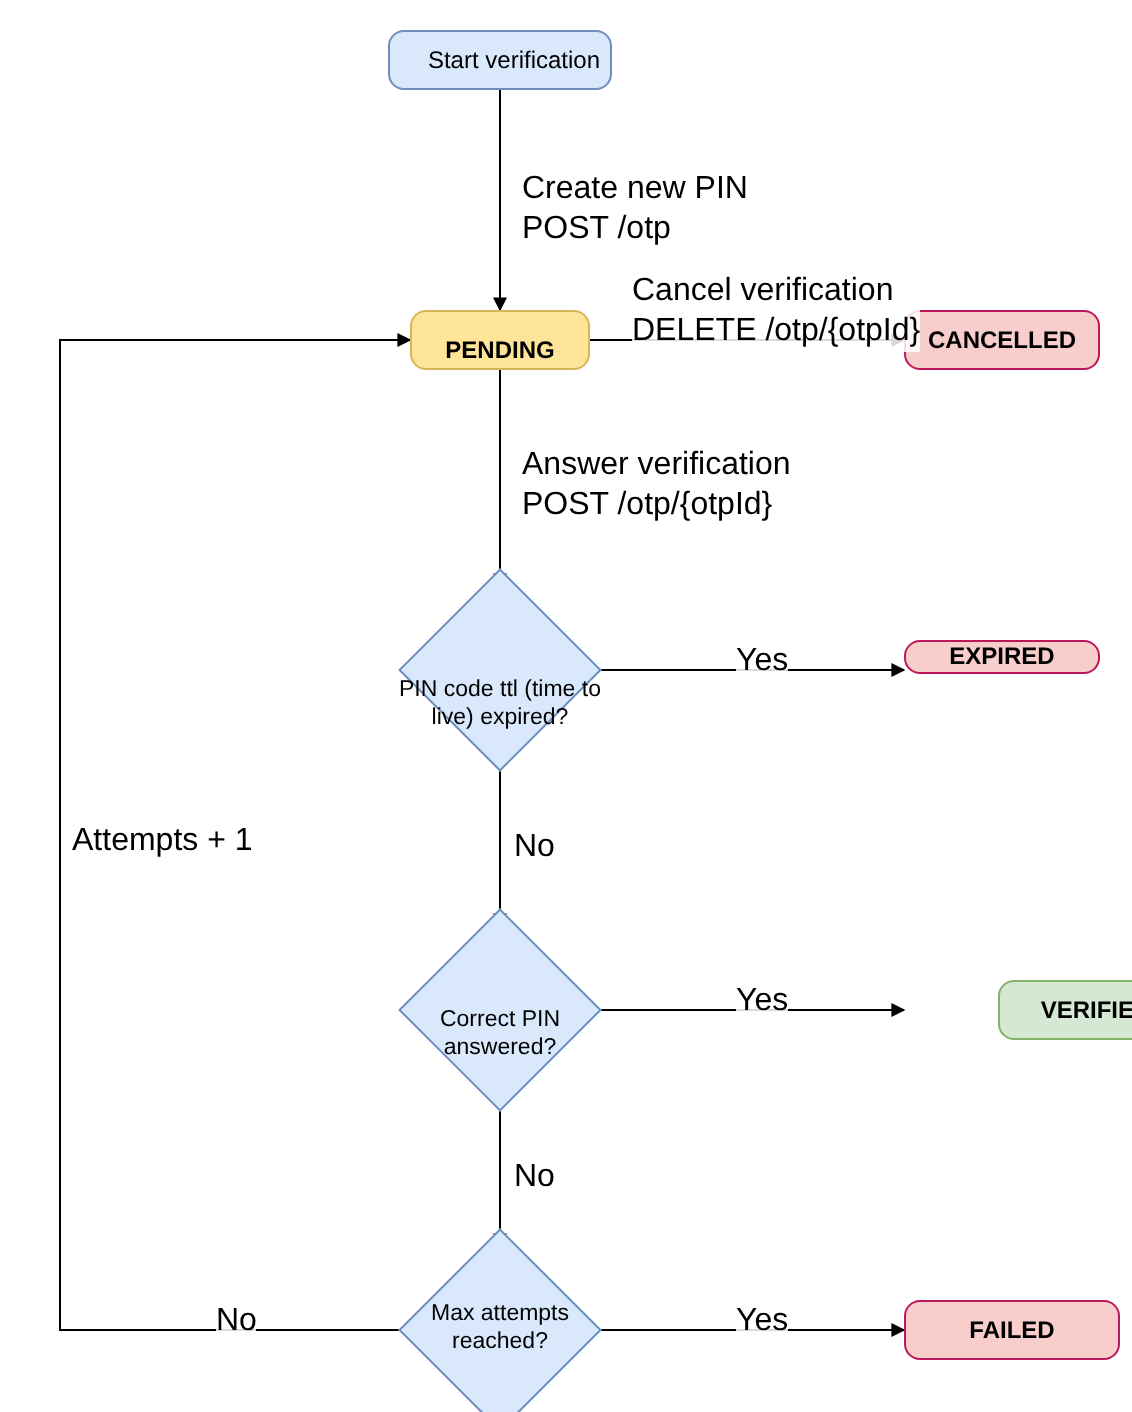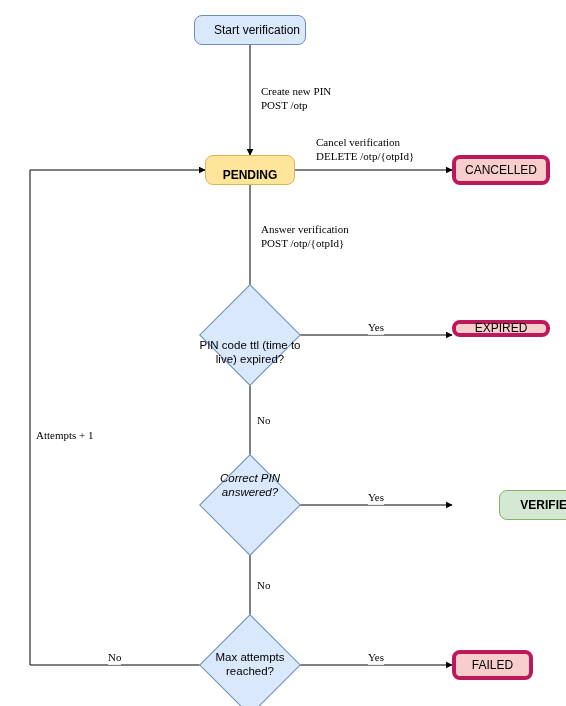--- a/index.html
+++ b/index.html
@@ -63,11 +63,10 @@
   }
   .edge-label {
     position: absolute;
-    font-size: 11px;
+    font-size: 16px;
     line-height: 1.25;
     background: rgba(255,255,255,0.85);
     white-space: pre;
-    font-family: Liberation Serif, serif;
   }
 </style>
 </head>

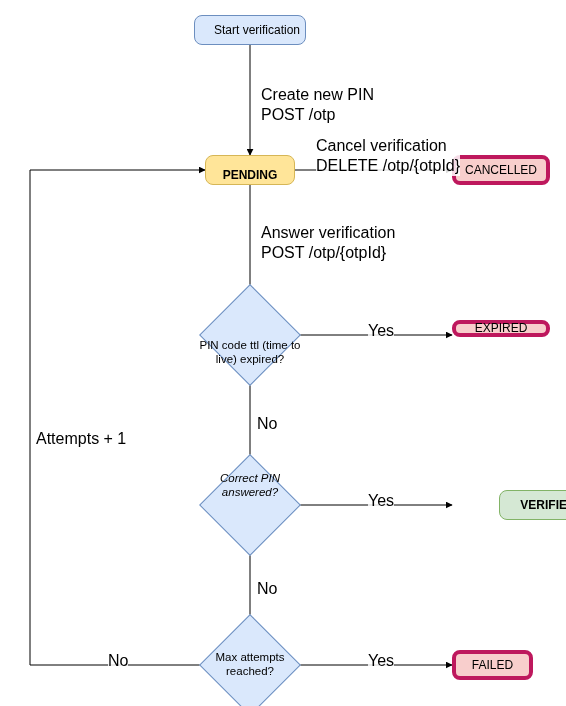--- a/index.html
+++ b/index.html
@@ -38,9 +38,9 @@
   }
   .terminal-red {
     background: #f8cecc;
-    border: 4px solid #be185d;
+    border: 1px solid #be185d;
     border-radius: 8px;
-    font-weight: normal;
+    font-weight: bold;
   }
   .terminal-green {
     background: #d5e8d4;

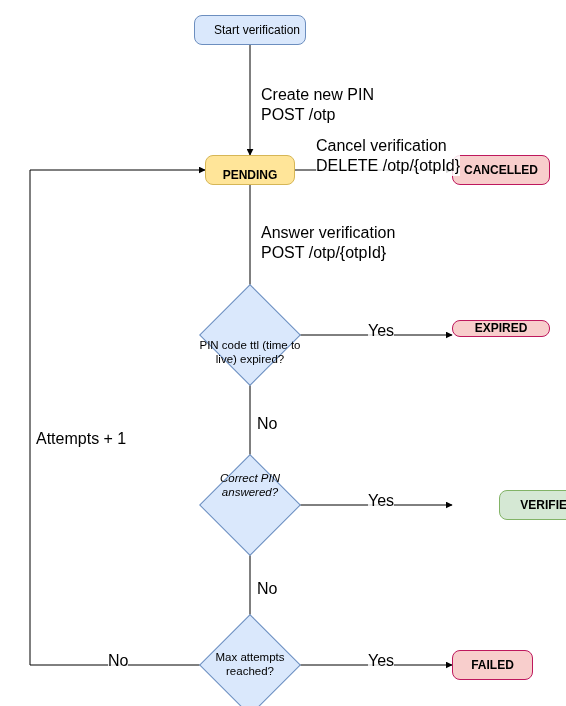--- a/index.html
+++ b/index.html
@@ -155,6 +155,6 @@
 <div class="edge-label" style="left:257px; top:579px;">No</div>
 <div class="edge-label" style="left:368px; top:651px;">Yes</div>
 <div class="edge-label" style="left:108px; top:651px;">No</div>
-<div class="edge-label" style="left:36px; top:411px;margin-top:18px;">Attempts + 1</div>
+<div class="edge-label" style="left:36px; top:411px;">Attempts + 1</div>
 
 </body></html>

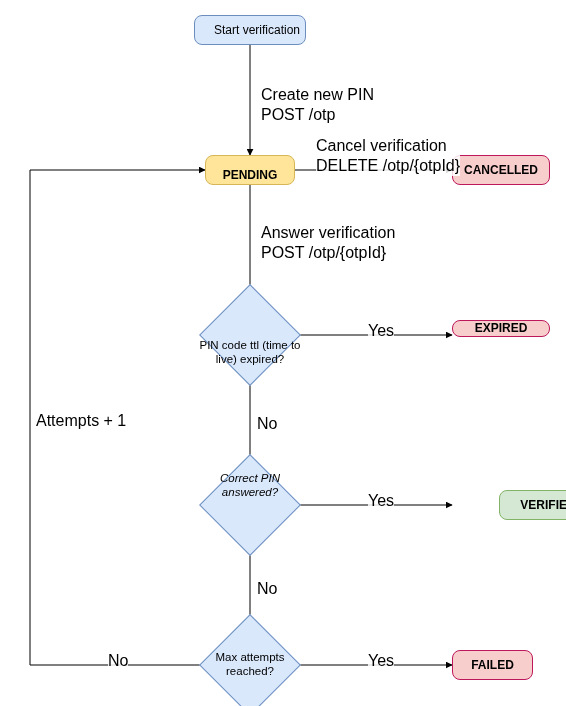--- a/index.html
+++ b/index.html
@@ -124,7 +124,7 @@
 <div class="diamond-wrap" style="left:214px; top:469px; width:72px; height:72px;">
   <div class="diamond-shape"></div>
 </div>
-<div class="node" style="left:198px; top:450px; width:104px; height:72px;font-style:italic;">
+<div class="node" style="left:198px; top:482px; width:104px; height:72px;">
   <span style="font-size:11.5px;">Correct PIN answered?</span>
 </div>
 

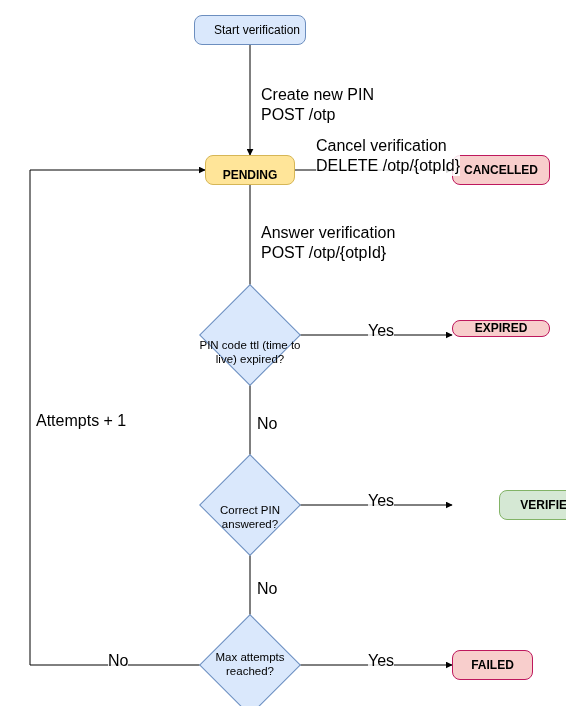--- a/index.html
+++ b/index.html
@@ -139,7 +139,7 @@
   <span style="font-size:11.5px;">Max attempts reached?</span>
 </div>
 
-<div class="node terminal-red" style="left:452px; top:650px; width:81px; height:30px;">
+<div class="node terminal-red" style="left:452px; top:650px; width:108px; height:30px;">
   <span>FAILED</span>
 </div>
 

